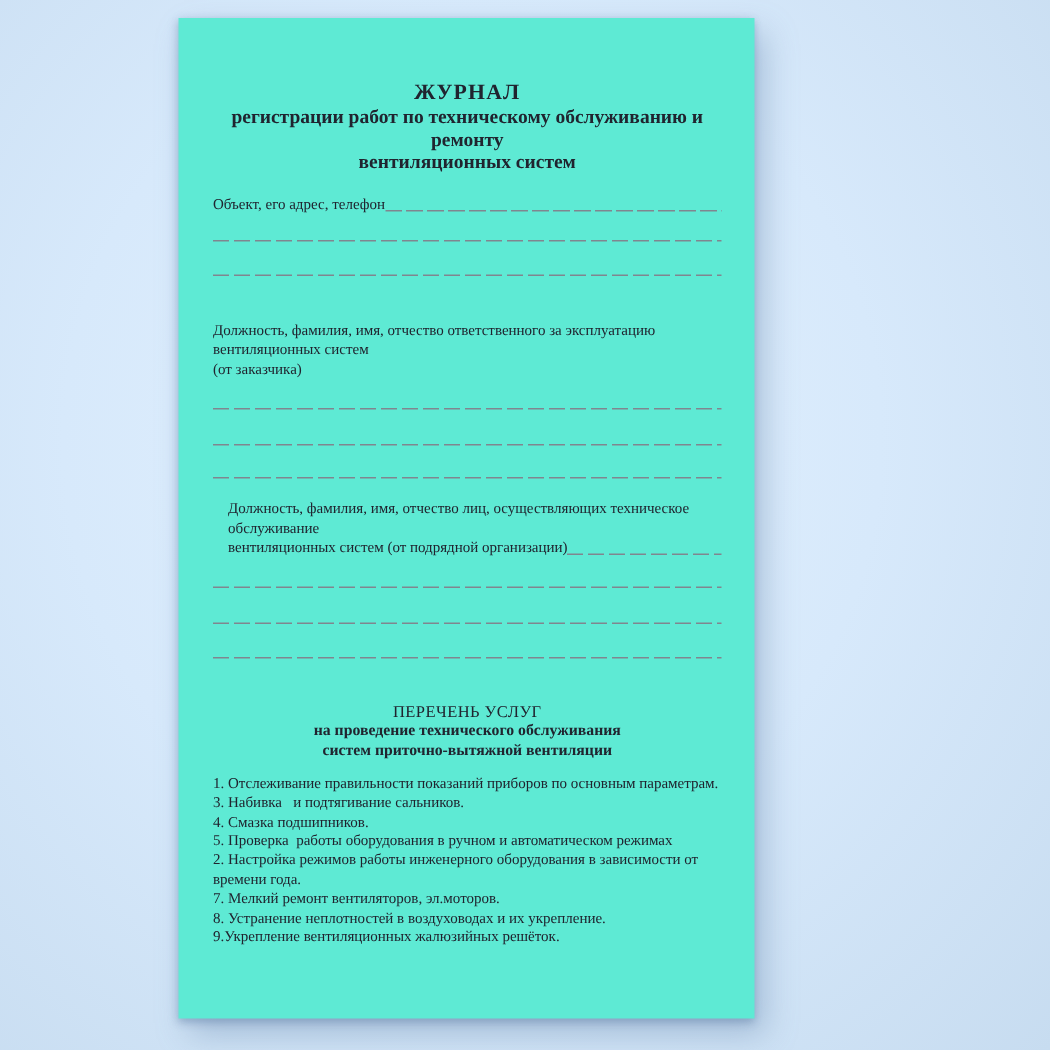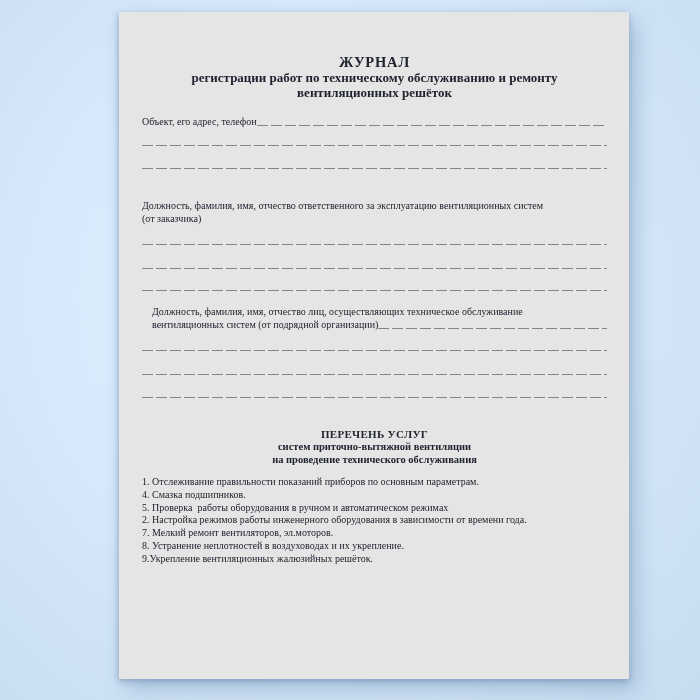--- a/index.html
+++ b/index.html
@@ -19,10 +19,10 @@
     position: absolute;
     left: 119px;
     top: 12px;
-    width: 510px;
+    width: 384px;
     height: 667px;
     box-sizing: border-box;
-    background: #e5e5e5;
+    background: #5eead4;
     padding: 42px 22px 0 23px;
     box-shadow:
       0 2px 5px rgba(110, 140, 178, 0.45),

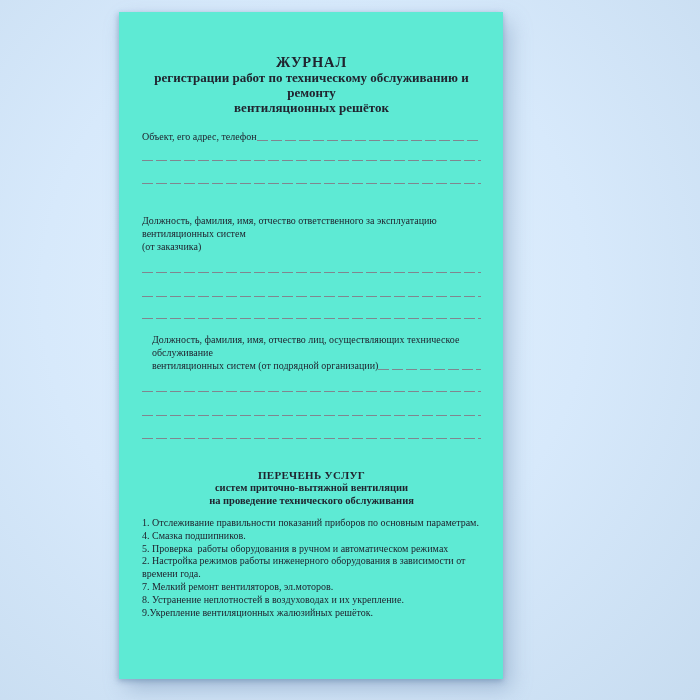--- a/index.html
+++ b/index.html
@@ -88,7 +88,7 @@
 
   <div class="t1">ЖУРНАЛ</div>
   <div class="t2">регистрации работ по техническому обслуживанию и ремонту</div>
-  <div class="t2">вентиляционных решёток</div>
+  <div class="t2">вентиляционных систем</div>
 
   <div class="row body-text mt15">
     <span>Объект, его адрес, телефон</span>

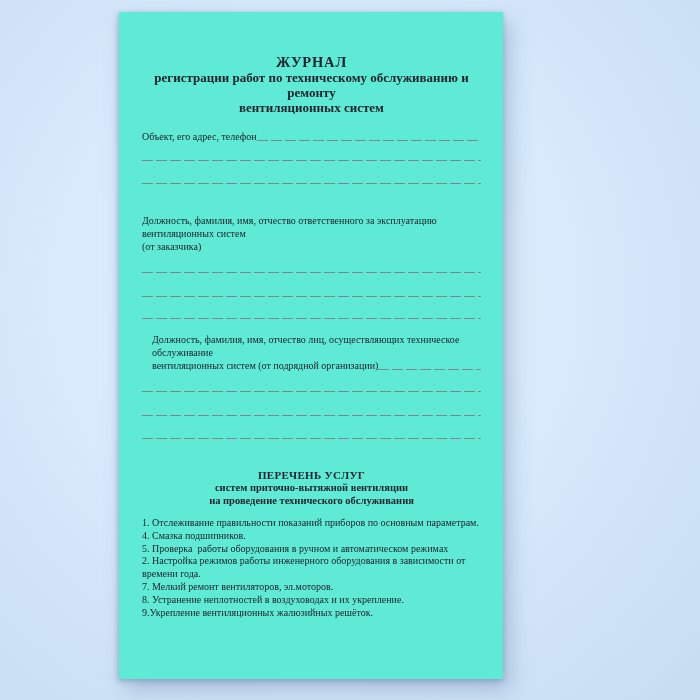--- a/index.html
+++ b/index.html
@@ -64,7 +64,7 @@
   .mt23 { margin-top: 23px; }
   .h1 {
     text-align: center;
-    font-weight: bold;
+    font-weight: normal;
     font-size: 11px;
     line-height: 13px;
     letter-spacing: 0.3px;

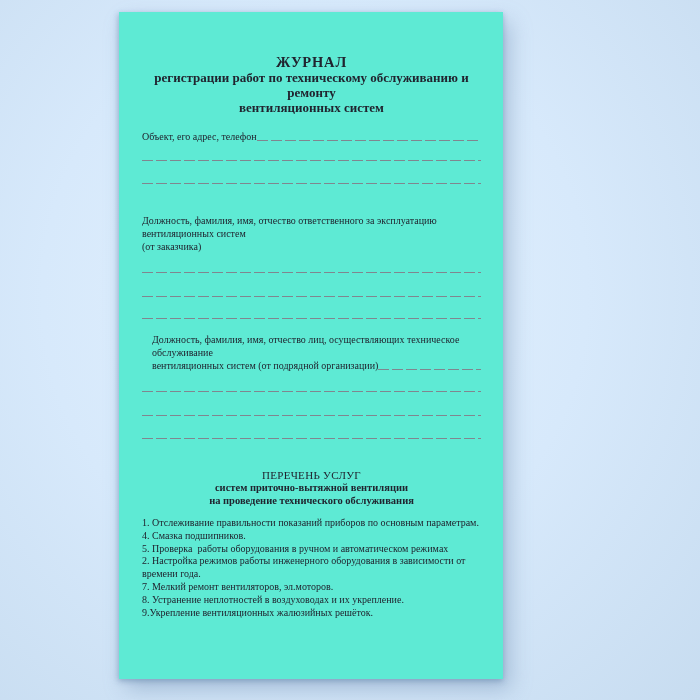--- a/index.html
+++ b/index.html
@@ -121,8 +121,8 @@
 
   <div class="mt13">
     <div class="h1">ПЕРЕЧЕНЬ УСЛУГ</div>
+    <div class="h2">на проведение технического обслуживания</div>
     <div class="h2">систем приточно-вытяжной вентиляции</div>
-    <div class="h2">на проведение технического обслуживания</div>
   </div>
 
   <div class="mt10">

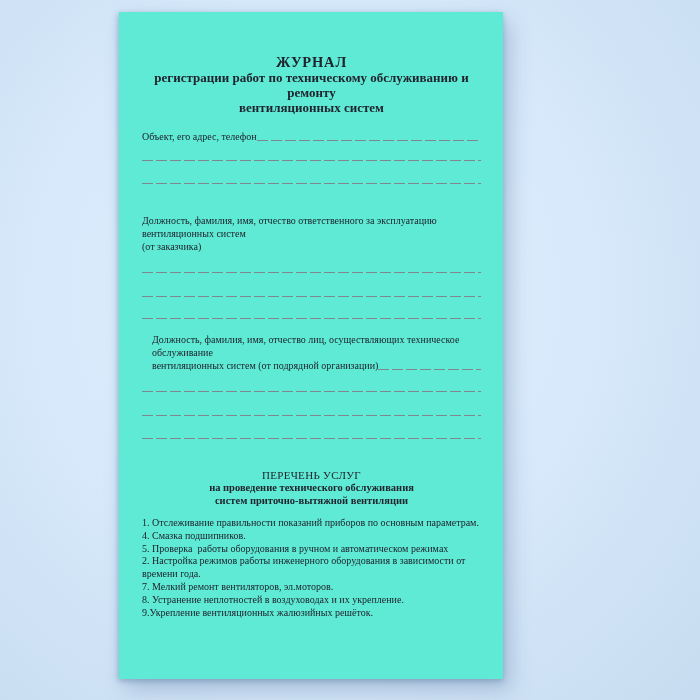--- a/index.html
+++ b/index.html
@@ -127,6 +127,7 @@
 
   <div class="mt10">
     <div class="service-item">1. Отслеживание правильности показаний приборов по основным параметрам.</div>
+    <div class="service-item">3. Набивка   и подтягивание сальников.</div>
     <div class="service-item">4. Смазка подшипников.</div>
     <div class="service-item">5. Проверка  работы оборудования в ручном и автоматическом режимах</div>
     <div class="service-item">2. Настройка режимов работы инженерного оборудования в зависимости от времени года.</div>

